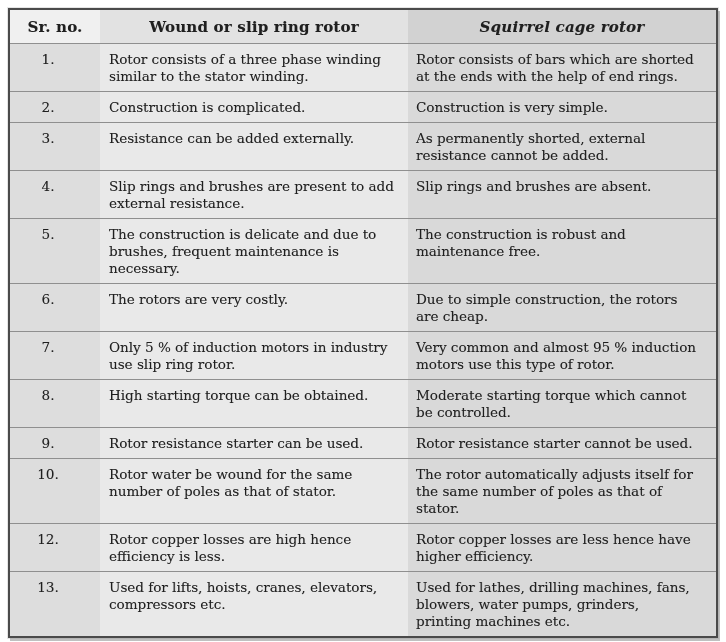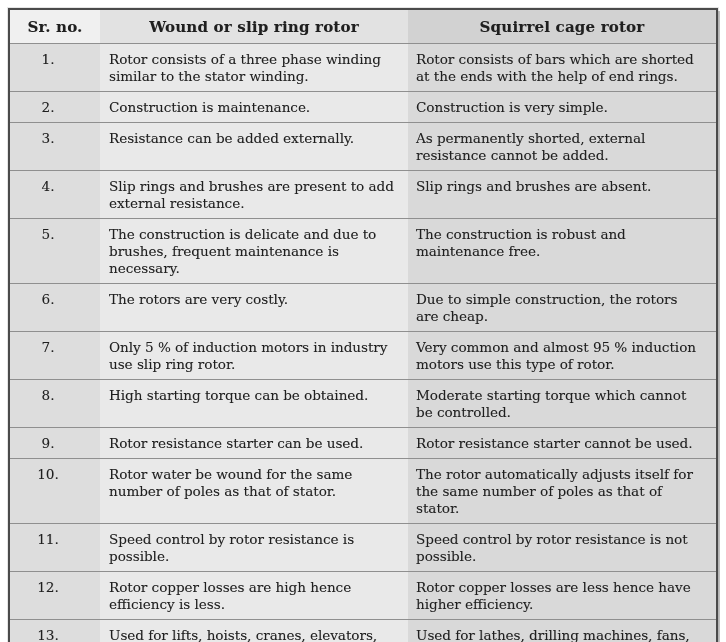--- a/index.html
+++ b/index.html
@@ -59,7 +59,7 @@
   }
   thead th.h-sr    { background: var(--header-sr-bg); }
   thead th.h-wound { background: var(--header-wound-bg); margin-top: 11px; }
-  thead th.h-cage  { background: var(--header-cage-bg); }
+  thead th.h-cage  { background: var(--header-cage-bg); font-style: italic; }
 
   tbody td {
     font-size: 13.5px;

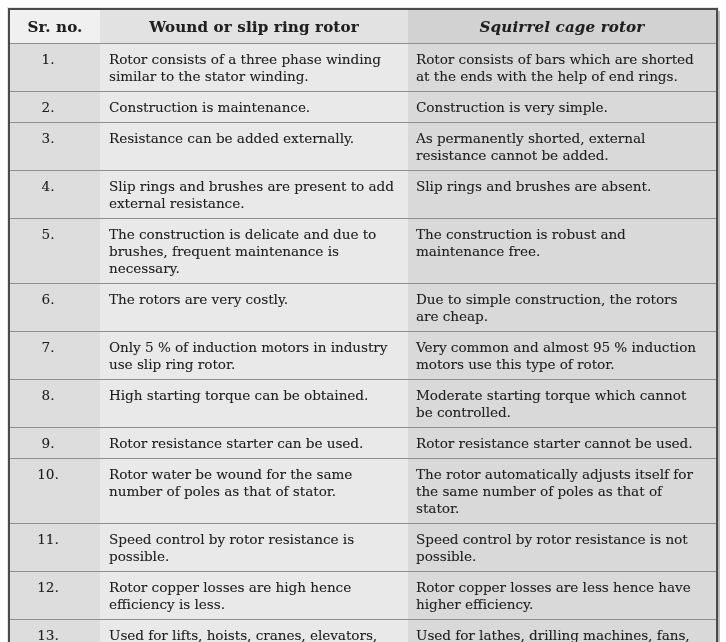--- a/index.html
+++ b/index.html
@@ -100,7 +100,7 @@
       </tr>
       <tr>
         <td class="sr">2.</td>
-        <td class="wound">Construction is maintenance.</td>
+        <td class="wound">Construction is complicated.</td>
         <td class="cage">Construction is very simple.</td>
       </tr>
       <tr>

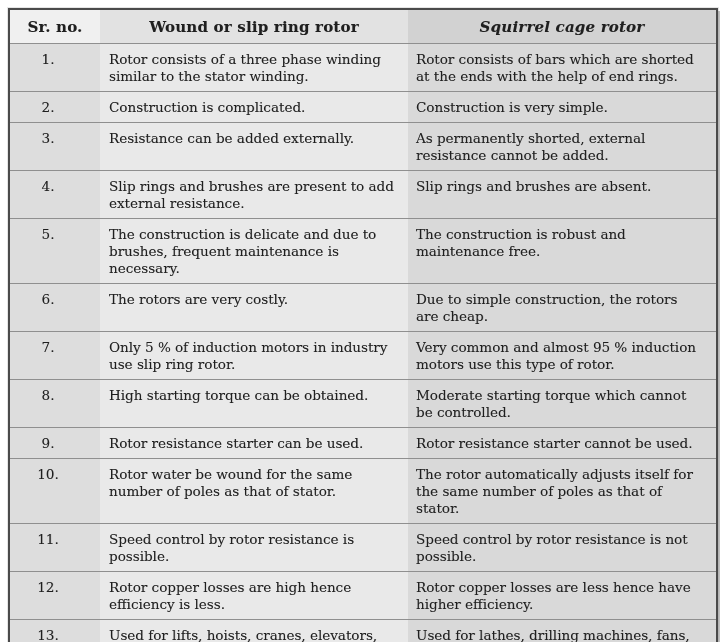--- a/index.html
+++ b/index.html
@@ -144,11 +144,6 @@
         <td class="cage">The rotor automatically adjusts itself for the same number of poles as that of stator.</td>
       </tr>
       <tr>
-        <td class="sr">11.</td>
-        <td class="wound">Speed control by rotor resistance is possible.</td>
-        <td class="cage">Speed control by rotor resistance is not possible.</td>
-      </tr>
-      <tr>
         <td class="sr">12.</td>
         <td class="wound">Rotor copper losses are high hence efficiency is less.</td>
         <td class="cage">Rotor copper losses are less hence have higher efficiency.</td>

